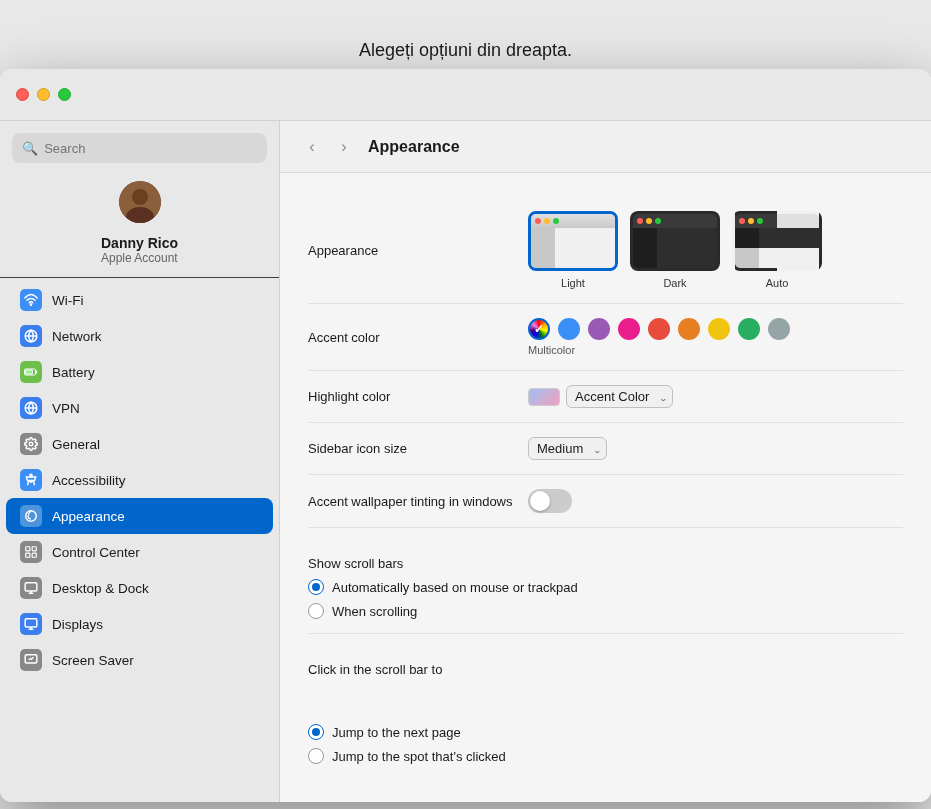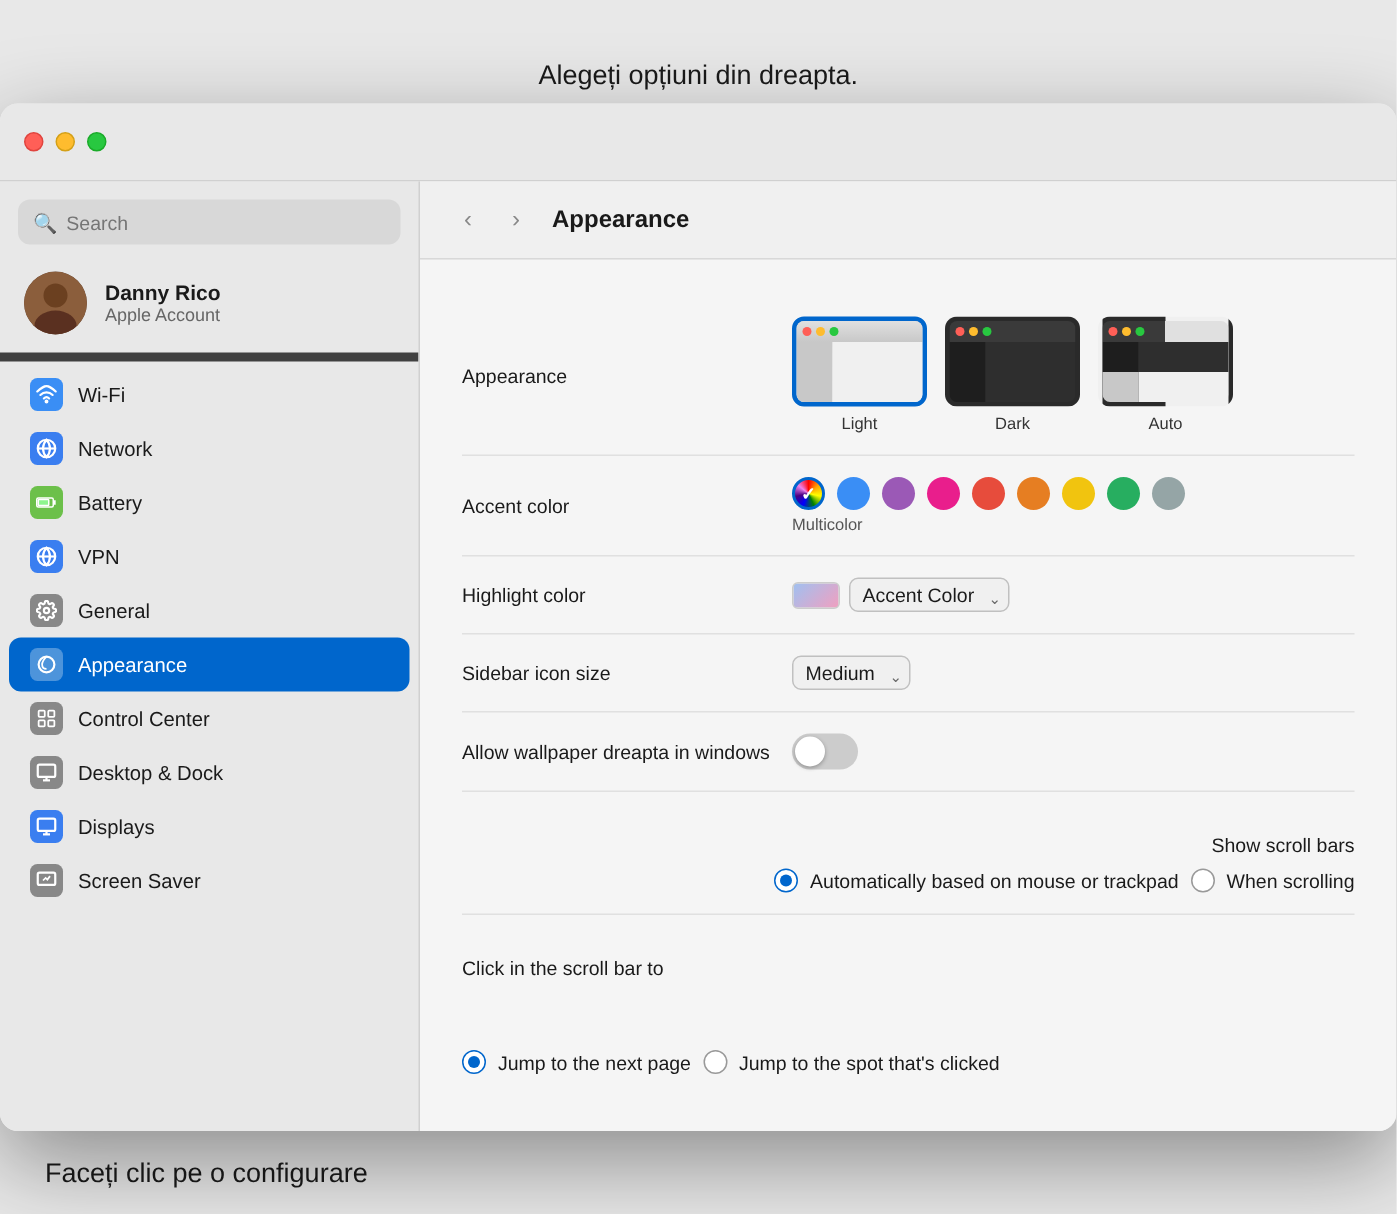--- a/index.html
+++ b/index.html
@@ -99,8 +99,9 @@
       align-items: center;
       gap: 12px;
       padding: 10px 16px 12px 16px;
-      border-bottom: 6px solid #404040;
+      border-bottom: 1px solid #404040;
       margin-bottom: 4px;
+      flex-direction: column;
     }
     .avatar {
       width: 42px;

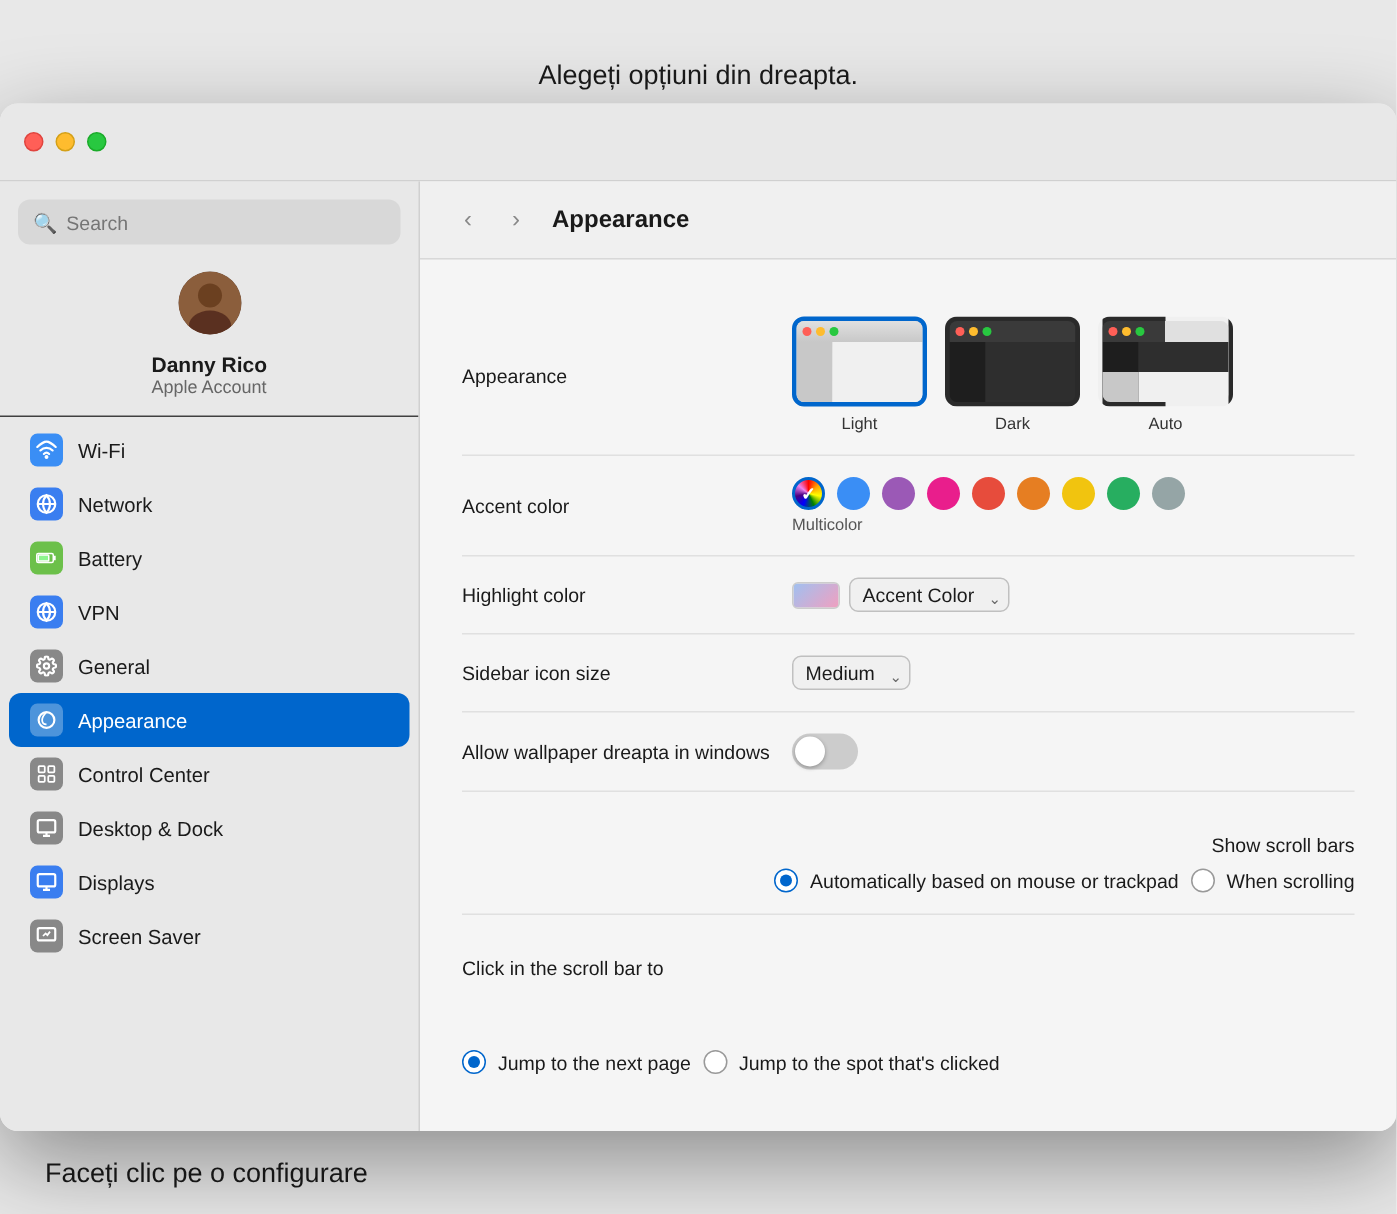--- a/index.html
+++ b/index.html
@@ -547,6 +547,18 @@
                   </svg>
                 </div>
                 <span>General</span>
+              </div>
+              <div class="sidebar-item">
+                <div class="item-icon" style="border-radius: 5px; background: rgb(58, 142, 245);">
+                  <svg width="14" height="14" viewBox="0 0 24 24" fill="none" stroke="white" stroke-width="2.5">
+                    <circle cx="12" cy="4" r="2"></circle>
+                    <path d="M20 7H4l2 6h12l2-6z"></path>
+                    <path d="M8 13l-2 8"></path>
+                    <path d="M16 13l2 8"></path>
+                    <path d="M8 13l4 3 4-3"></path>
+                  </svg>
+                </div>
+                <span>Accessibility</span>
               </div>
               <div class="sidebar-item active">
                 <div class="item-icon" style="border-radius: 5px; background: rgba(255, 255, 255, 0.3);">

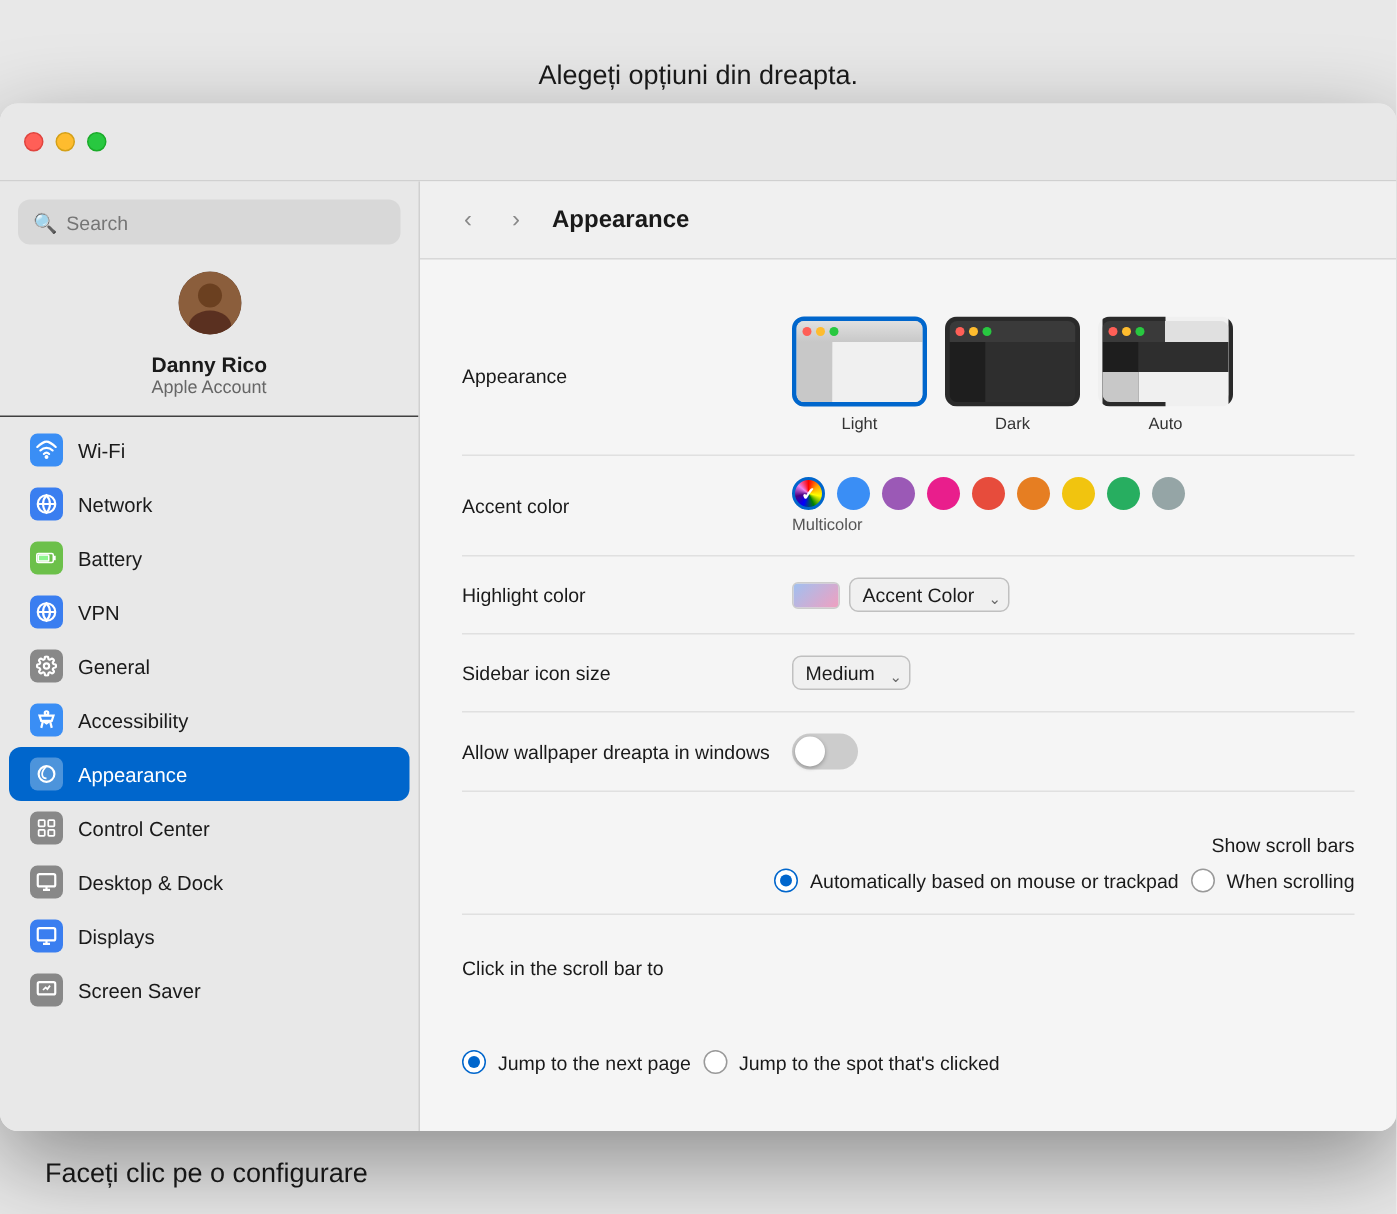--- a/index.html
+++ b/index.html
@@ -712,7 +712,7 @@
             </div>
 
             <div class="setting-row">
-              <div class="setting-label">Allow wallpaper dreapta in windows</div>
+              <div class="setting-label">Accent wallpaper tinting in windows</div>
               <div class="setting-control">
                 <div class="toggle"></div>
               </div>

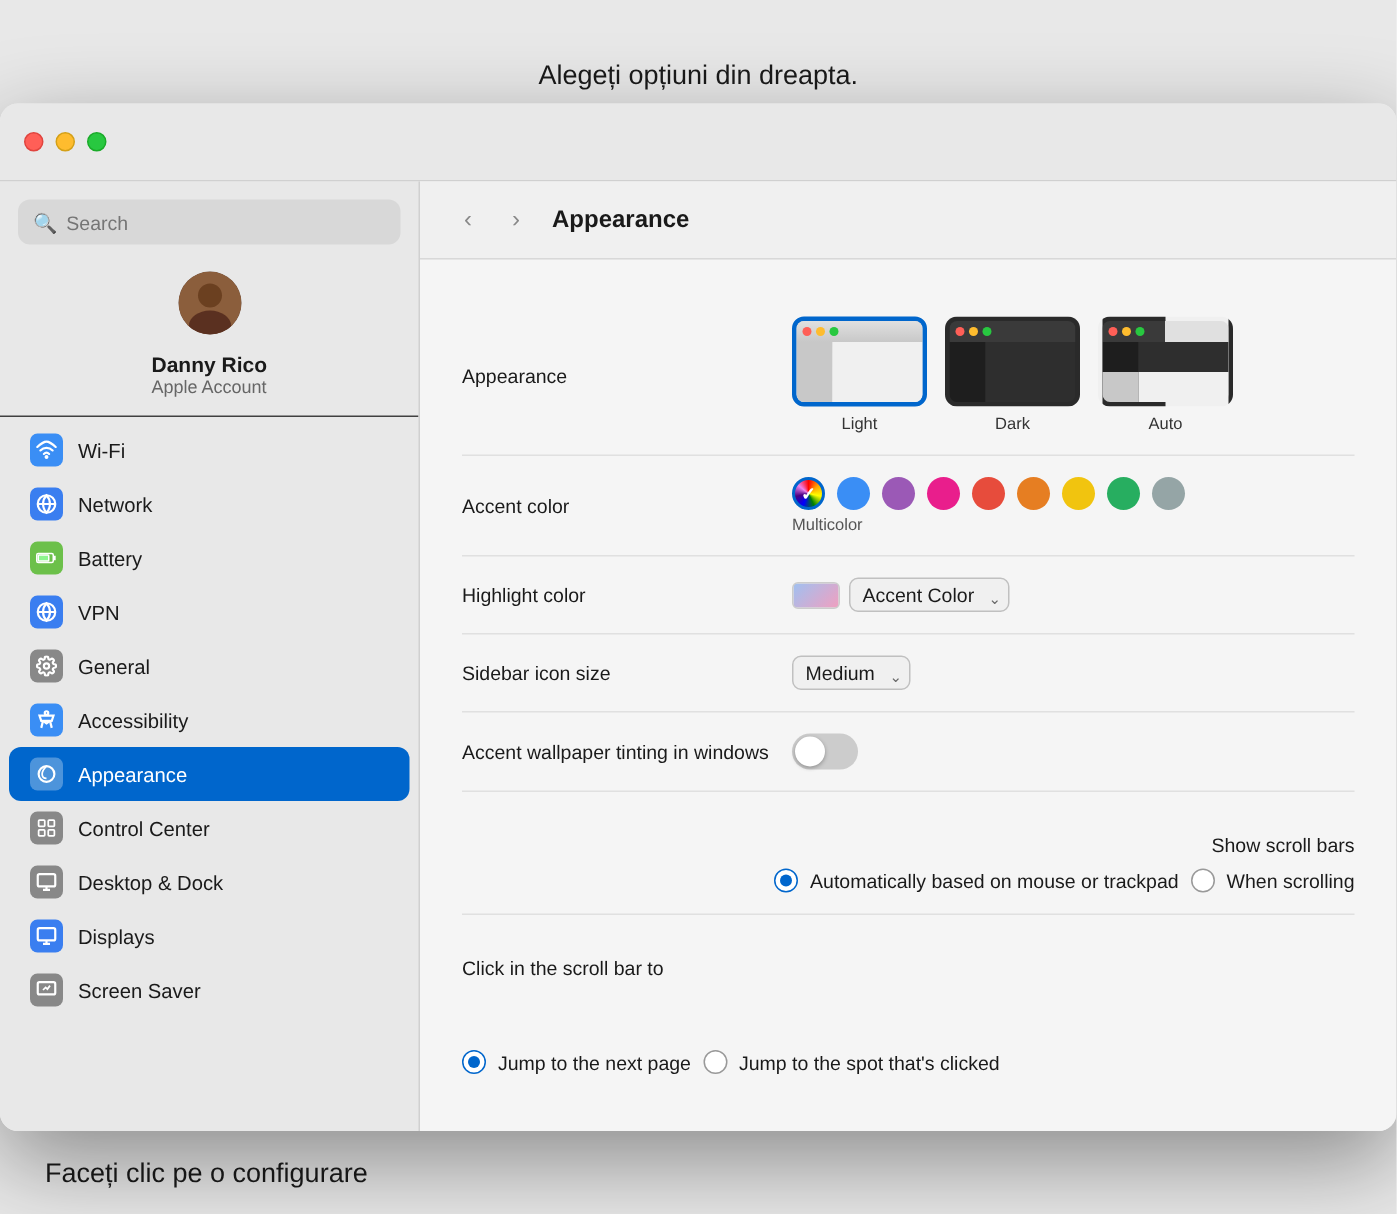--- a/index.html
+++ b/index.html
@@ -718,7 +718,7 @@
               </div>
             </div>
 
-            <div class="setting-row" style="flex-direction: column; align-items: flex-end;">
+            <div class="setting-row" style="flex-direction: column; align-items: flex-start;">
               <div class="setting-section-label">Show scroll bars</div>
               <div class="radio-group">
                 <label class="radio-item">

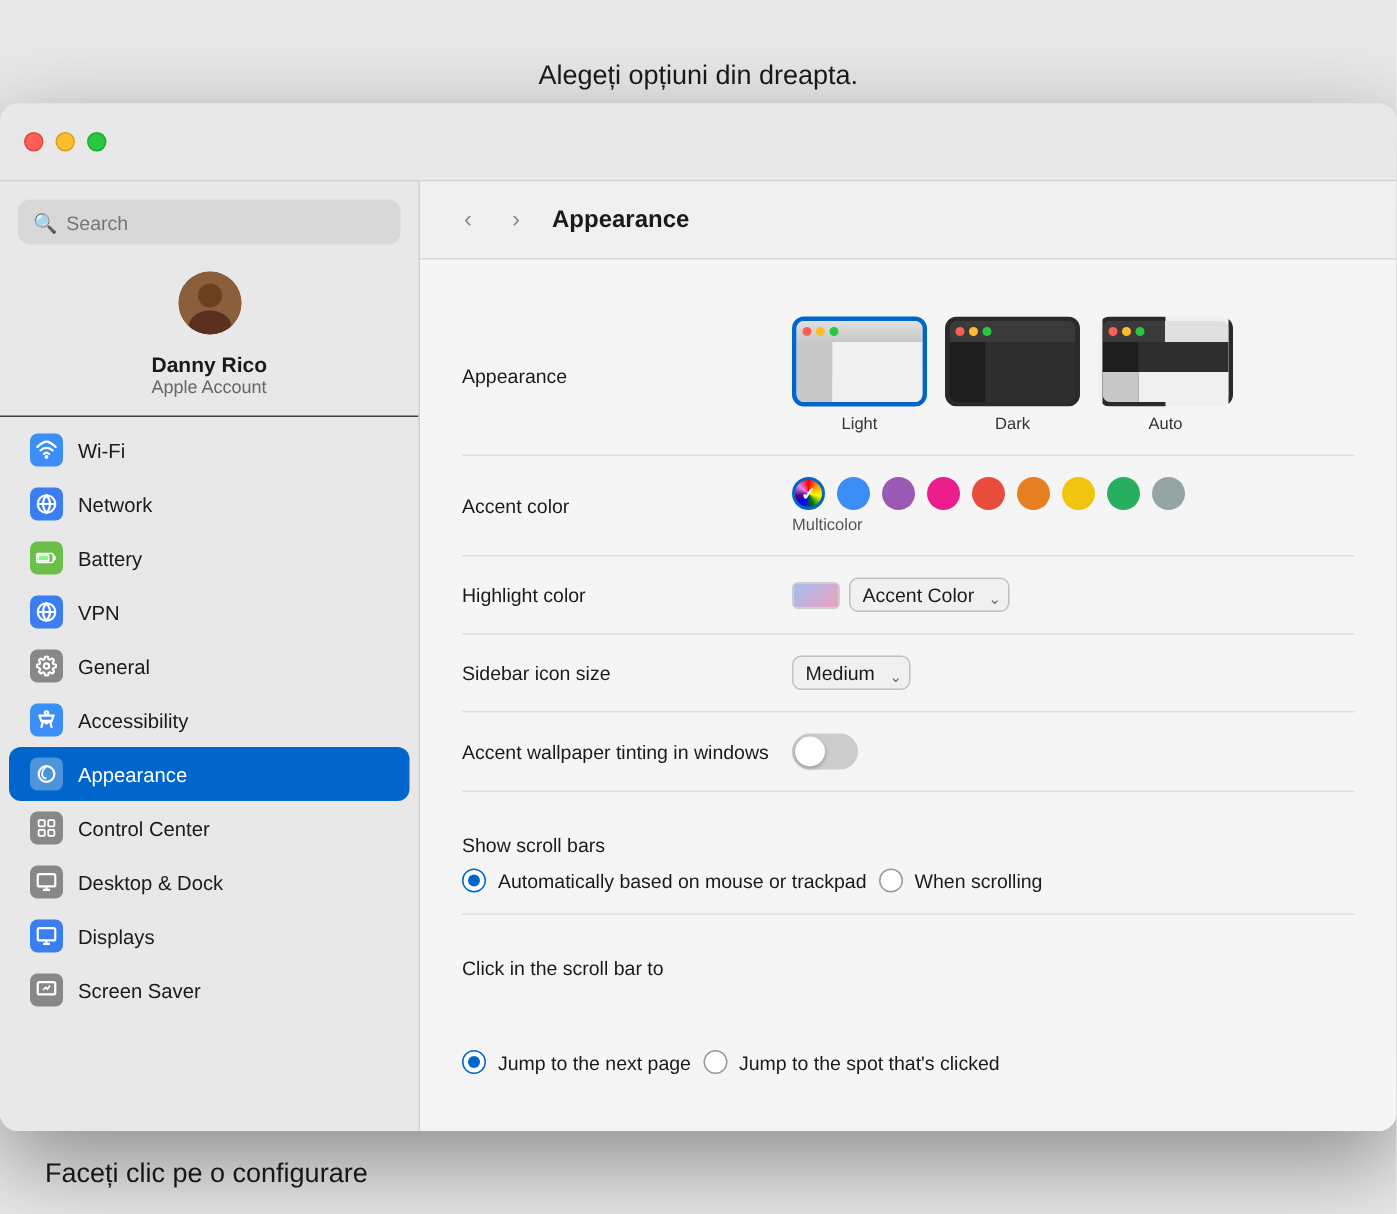--- a/index.html
+++ b/index.html
@@ -409,7 +409,7 @@
     
     .radio-group {
       display: flex;
-      flex-direction: row;
+      flex-direction: column;
       gap: 8px;
     }
     .radio-item {

